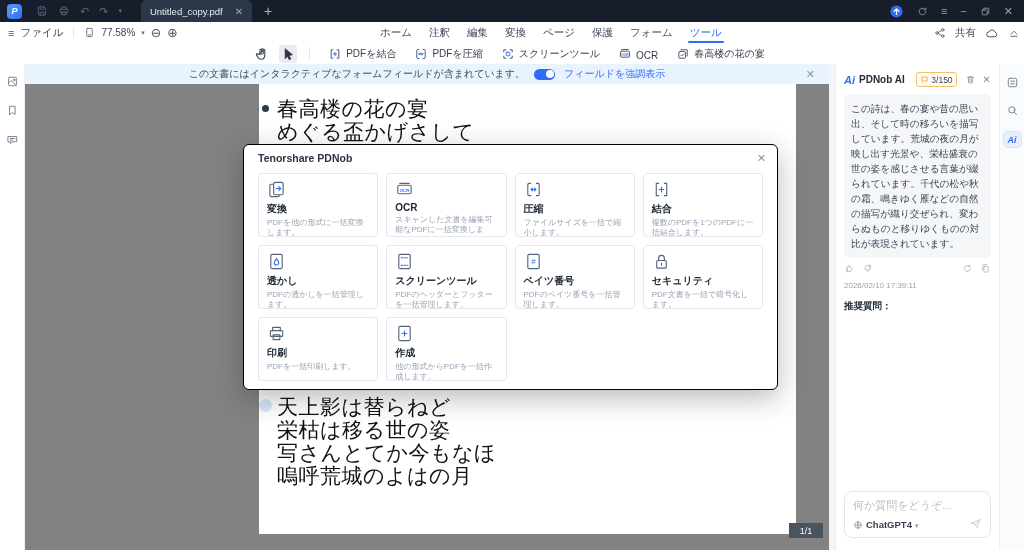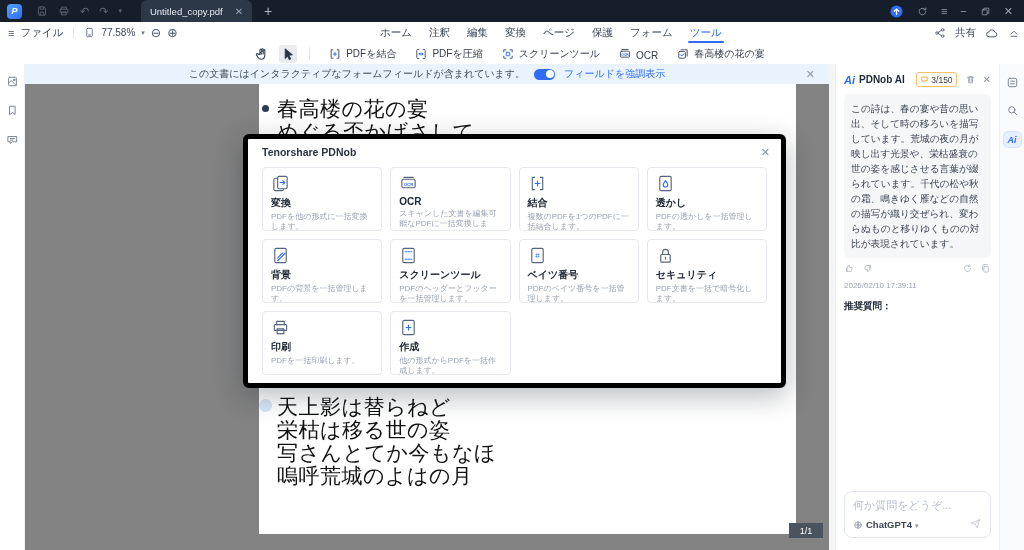--- a/index.html
+++ b/index.html
@@ -74,8 +74,8 @@
                   color:#fff;font-size:9px;display:flex;align-items:center;justify-content:center;padding:0 3px}
 
   
-  .modal{position:absolute;left:218px;top:70px;width:533px;height:244px;background:#fff;border-radius:6px;
-         box-shadow:0 8px 28px rgba(20,28,40,.30);border:5px solid #000000}
+  .modal{position:absolute;left:218px;top:80px;width:533px;height:244px;background:#fff;border-radius:6px;
+         box-shadow:0 8px 28px rgba(20,28,40,.30);border:1px solid #000000}
   .modal-head{height:26px;display:flex;align-items:center;padding:0 11px 0 14px;font-size:10.5px;font-weight:bold;color:#2a3342}
   .modal-close{margin-left:auto;color:#8a94a4;font-size:11px;font-weight:normal}
   .tile-grid{display:grid;grid-template-columns:repeat(4,1fr);gap:8px;padding:2px 14px}

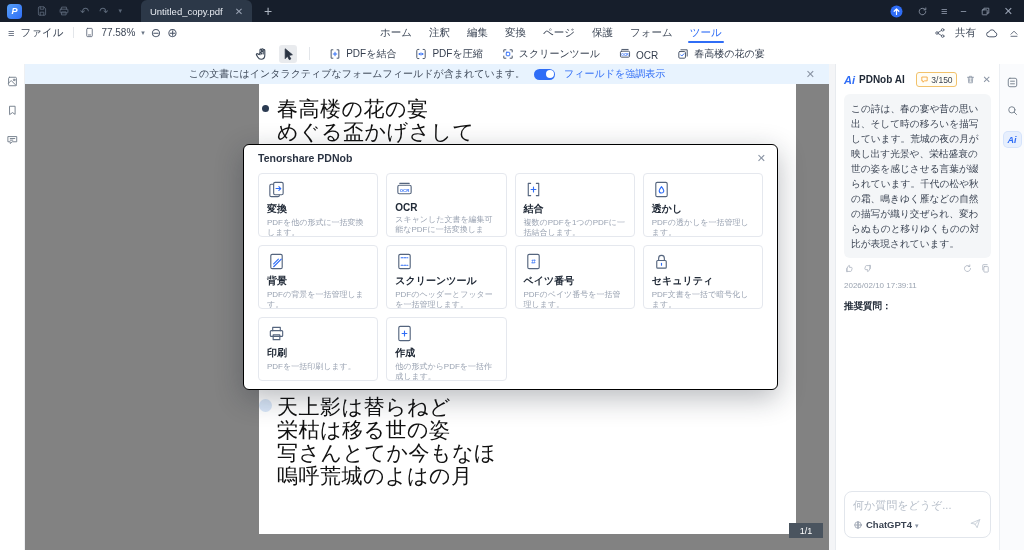--- a/index.html
+++ b/index.html
@@ -357,6 +357,16 @@
             <div class="tile">
               <span class="ic tile-icon">
                 <svg viewBox="0 0 20 20" fill="none" stroke="currentColor" stroke-width="1.2" stroke-linecap="round" stroke-linejoin="round">
+                  <path d="M7 3.5H5.5A1.5 1.5 0 004 5v10a1.5 1.5 0 001.5 1.5H7M13 3.5h1.5A1.5 1.5 0 0116 5v10a1.5 1.5 0 01-1.5 1.5H13"></path>
+                  <path d="M7.5 10h5M7.5 10l1.4-1.4M7.5 10l1.4 1.4M12.5 10l-1.4-1.4M12.5 10l-1.4 1.4" stroke="#2f6df6"></path>
+                </svg>
+              </span>
+              <div class="tile-title">圧縮</div>
+              <div class="tile-desc">ファイルサイズを一括で縮小します。</div>
+            </div>
+            <div class="tile">
+              <span class="ic tile-icon">
+                <svg viewBox="0 0 20 20" fill="none" stroke="currentColor" stroke-width="1.2" stroke-linecap="round" stroke-linejoin="round">
                   <path d="M7 3.5H4.5v13H7M13 3.5h2.5v13H13"></path>
                   <path d="M10 7.5v5M7.5 10h5" stroke="#2f6df6"></path>
                 </svg>

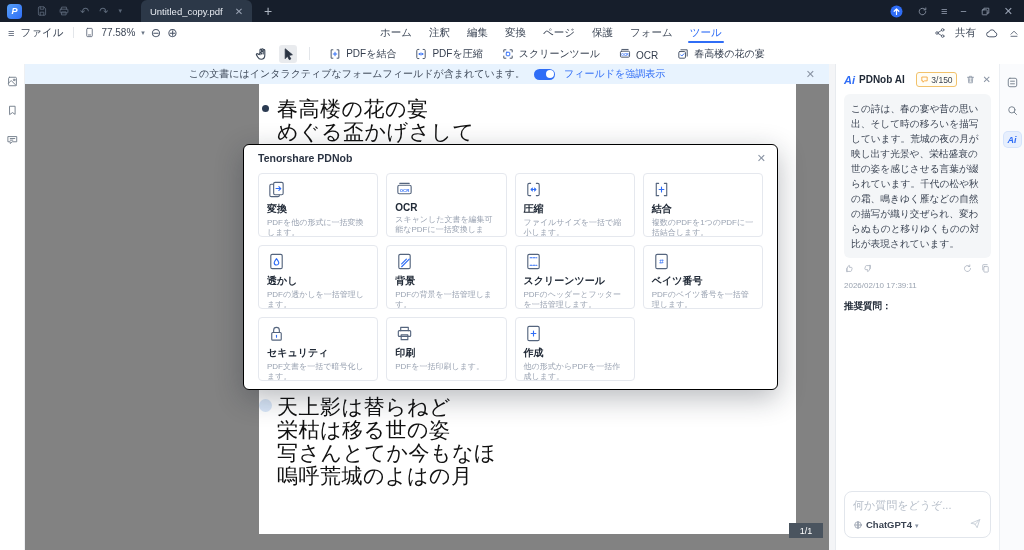--- a/index.html
+++ b/index.html
@@ -388,16 +388,6 @@
               <span class="ic tile-icon">
                 <svg viewBox="0 0 20 20" fill="none" stroke="currentColor" stroke-width="1.2" stroke-linecap="round" stroke-linejoin="round">
                   <rect x="4" y="2.5" width="12" height="15" rx="1.5"></rect>
-                  <path d="M7 12.5l5-5M7 15.5l8-8" stroke="#2f6df6"></path>
-                </svg>
-              </span>
-              <div class="tile-title">背景</div>
-              <div class="tile-desc">PDFの背景を一括管理します。</div>
-            </div>
-            <div class="tile">
-              <span class="ic tile-icon">
-                <svg viewBox="0 0 20 20" fill="none" stroke="currentColor" stroke-width="1.2" stroke-linecap="round" stroke-linejoin="round">
-                  <rect x="4" y="2.5" width="12" height="15" rx="1.5"></rect>
                   <path d="M6.5 6h7M6.5 14h7" stroke="#2f6df6" stroke-dasharray="2 1.3"></path>
                 </svg>
               </span>

